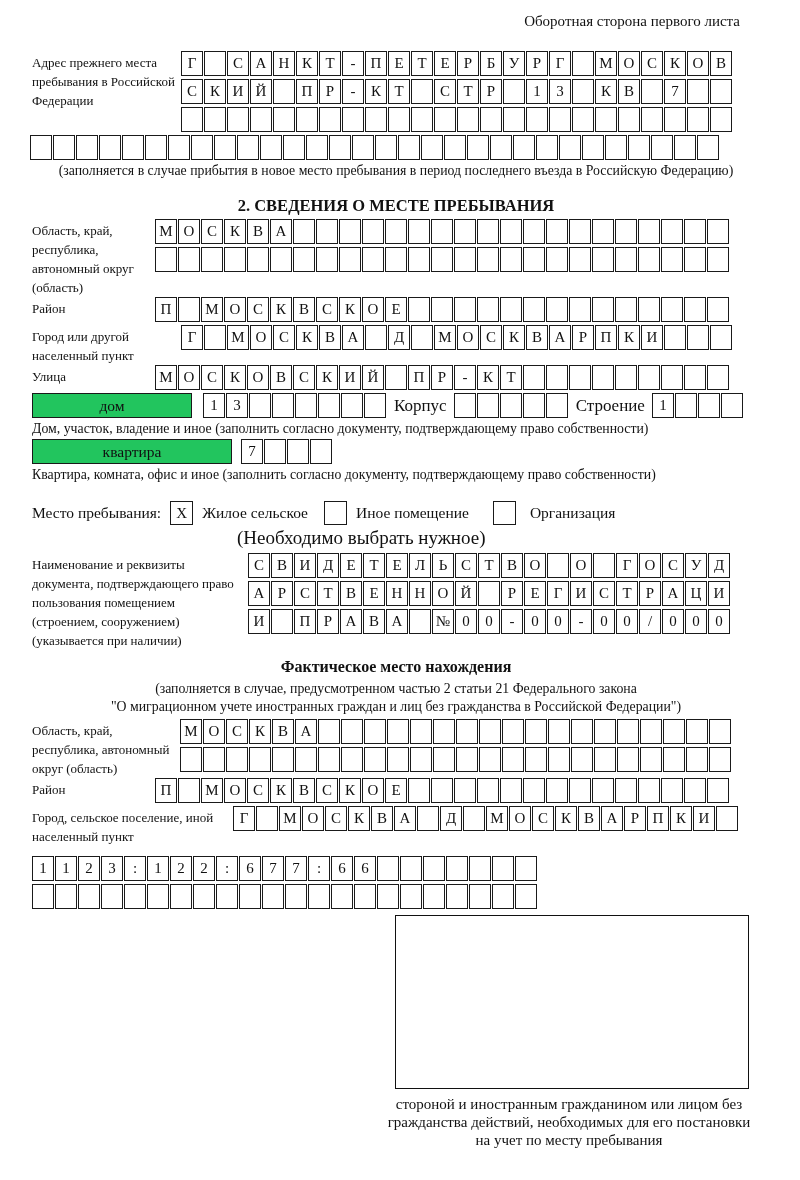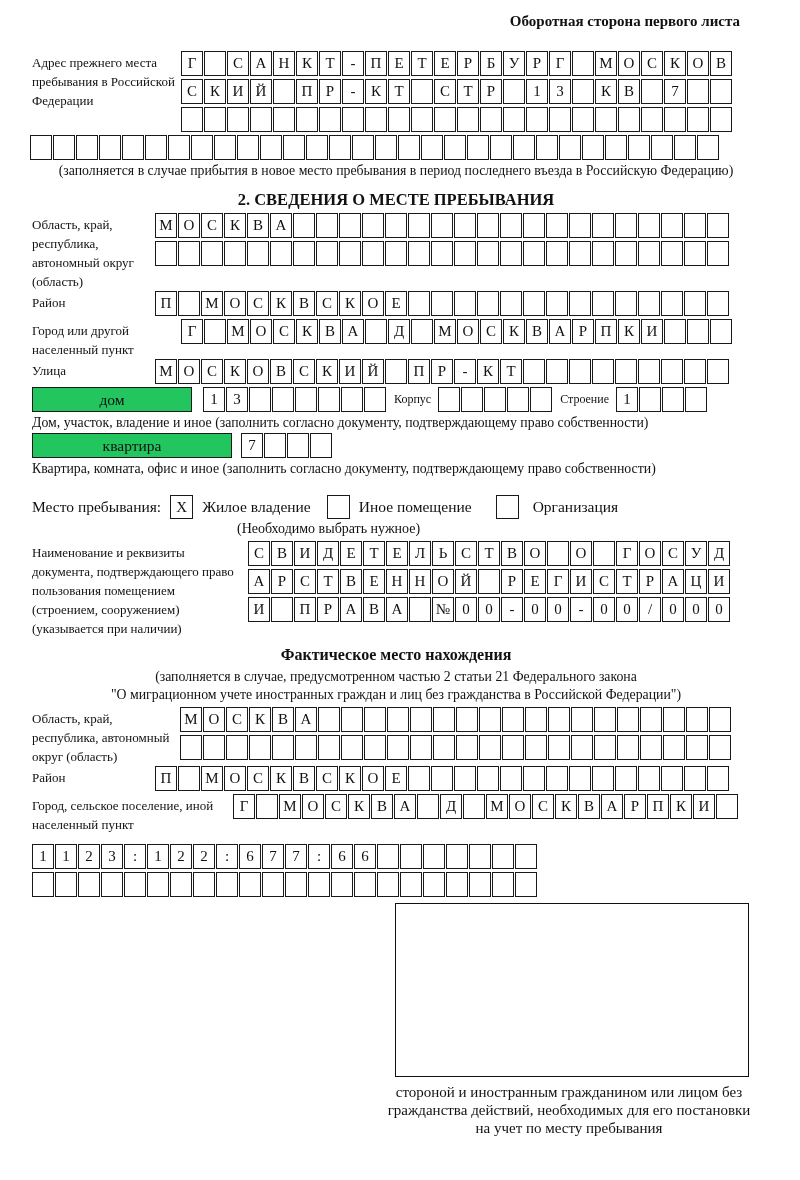--- a/index.html
+++ b/index.html
@@ -6,7 +6,7 @@
   body { width:800px; font-family:"Liberation Serif","DejaVu Serif",serif; color:#111; }
   .page { position:relative; width:800px; height:1180px; box-sizing:border-box; padding:12px 40px 10px 32px; overflow:hidden; }
 
-  .top-note { text-align:right; padding-right:20px; font-size:15px; line-height:19px; margin-bottom:20px;font-weight:bold; }
+  .top-note { text-align:right; padding-right:20px; font-size:15px; line-height:19px; margin-bottom:20px; }
 
   .fieldblock { display:flex; align-items:flex-start; }
   .flabel { font-size:13px; line-height:19px; padding-top:2px; box-sizing:border-box; padding-right:6px; flex:none; }

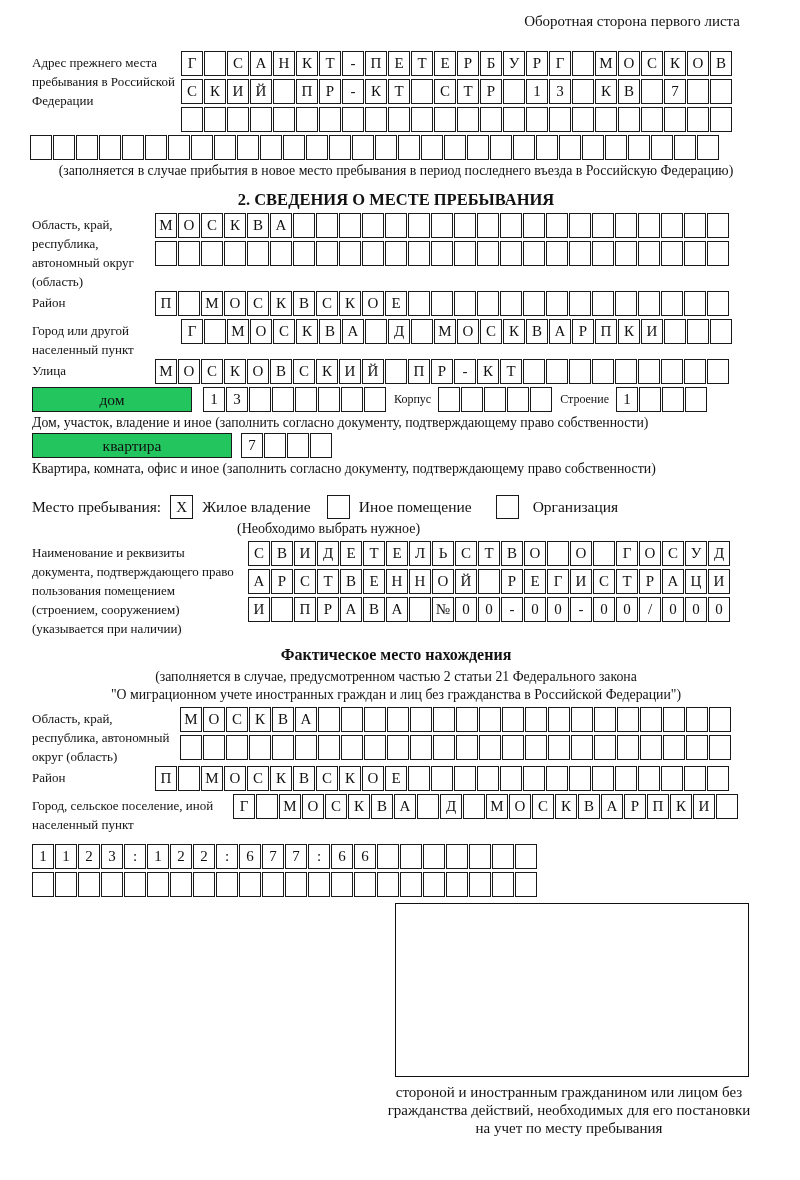--- a/index.html
+++ b/index.html
@@ -21,7 +21,7 @@
 
   .caption { font-size:13.8px; line-height:16px; margin:1px 0 2px 0; }
   .center { text-align:center; }
-  .h2 { text-align:center; font-weight:bold; font-size:16.5px; line-height:21px; margin:10px 0 3px 0; }
+  .h2 { text-align:center; font-weight:bold; font-size:16.5px; line-height:21px; margin:16px 0 3px 0; }
   .subtitle { text-align:center; font-weight:bold; font-size:16px; line-height:21px; margin:6px 0 4px 0; }
 
   .inline-row { display:flex; align-items:center; margin-bottom:3px; }

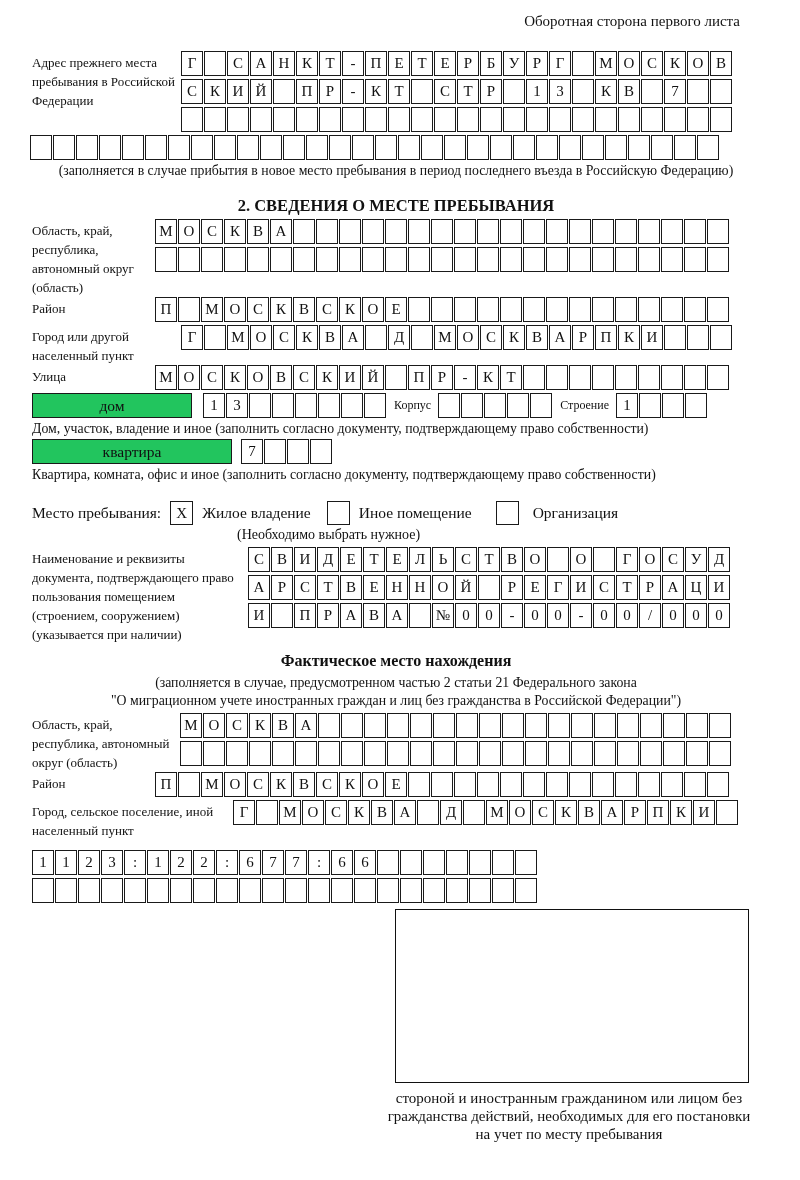--- a/index.html
+++ b/index.html
@@ -29,7 +29,7 @@
               font-size:15.5px; flex:none; background:#22c55e; }
   .dom-box { width:158px; margin-right:11px; }
   .apt-box { width:198px; margin-right:9px; }
-  .midlabel { font-size:12px; margin:0 7px; flex:none; }
+  .midlabel { font-size:17px; margin:0 7px; flex:none; }
 
   .stay-row { display:flex; align-items:center; font-size:15.5px; margin-top:18px; }
   .chk { width:21px; height:22px; border:1.5px solid #1a1a1a; display:flex; align-items:center; justify-content:center;

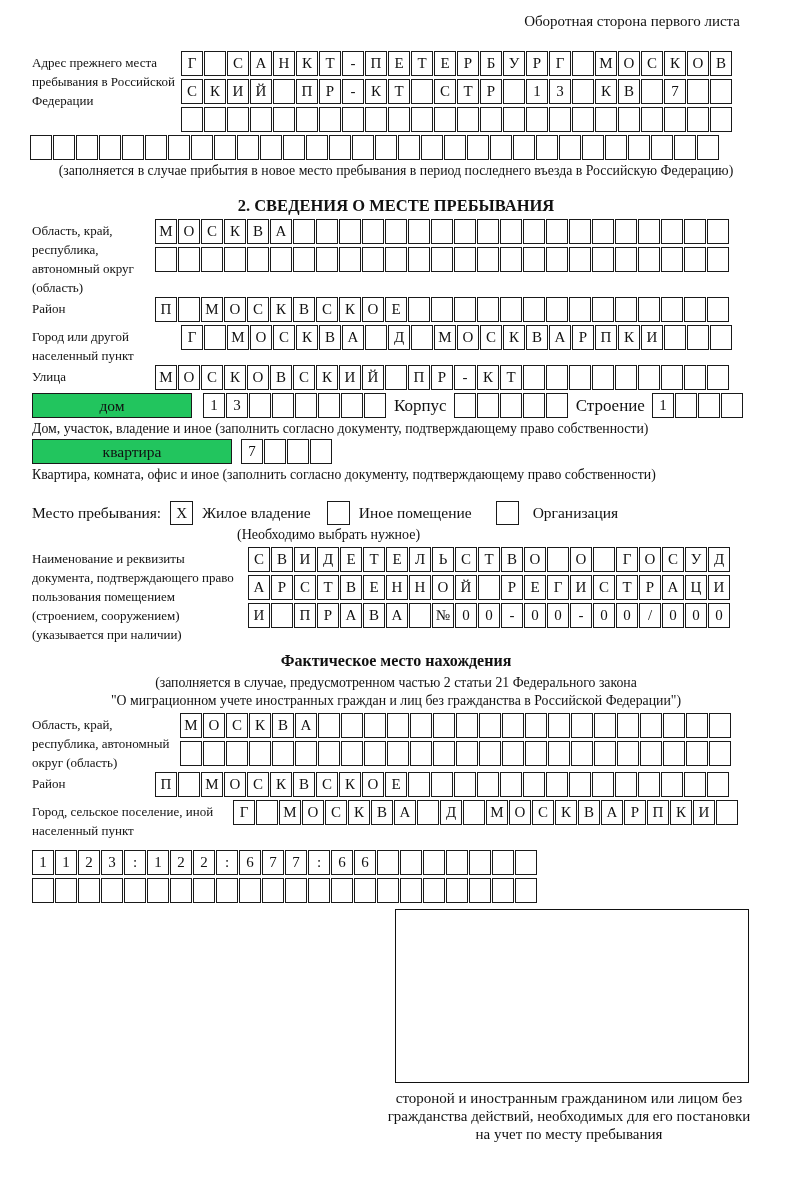--- a/index.html
+++ b/index.html
@@ -363,7 +363,7 @@
   <div class="stay-row">
     <span>Место пребывания:</span>
     <span class="chk">Х</span>
-    <span>Жилое владение</span>
+    <span>Жилое сельское</span>
     <span class="chk" style="margin-left:16px"></span>
     <span>Иное помещение</span>
     <span class="chk" style="margin-left:24px;margin-right:14px"></span>

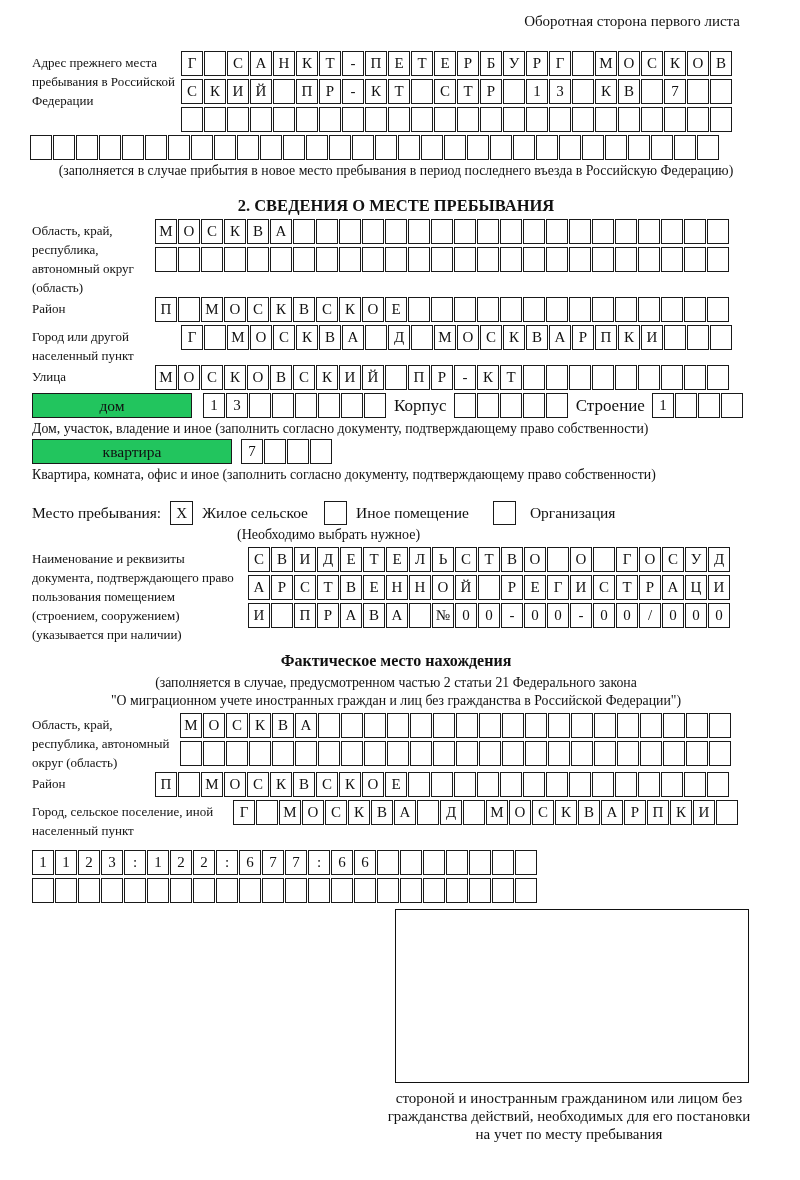--- a/index.html
+++ b/index.html
@@ -34,7 +34,7 @@
   .stay-row { display:flex; align-items:center; font-size:15.5px; margin-top:18px; }
   .chk { width:21px; height:22px; border:1.5px solid #1a1a1a; display:flex; align-items:center; justify-content:center;
          font-size:15px; flex:none; margin:0 9px; background:#fff; }
-  .stay-note { font-size:14px; margin:2px 0 4px 205px; }
+  .stay-note { font-size:19px; margin:2px 0 4px 205px; }
 
   .stamp-box { width:352px; height:172px; border:1.7px solid #111; margin-left:363px; margin-top:3px; background:#fff; }
   .stamp-caption { width:430px; margin:6px 0 0 322px; text-align:center; font-size:15px; line-height:18px; }

